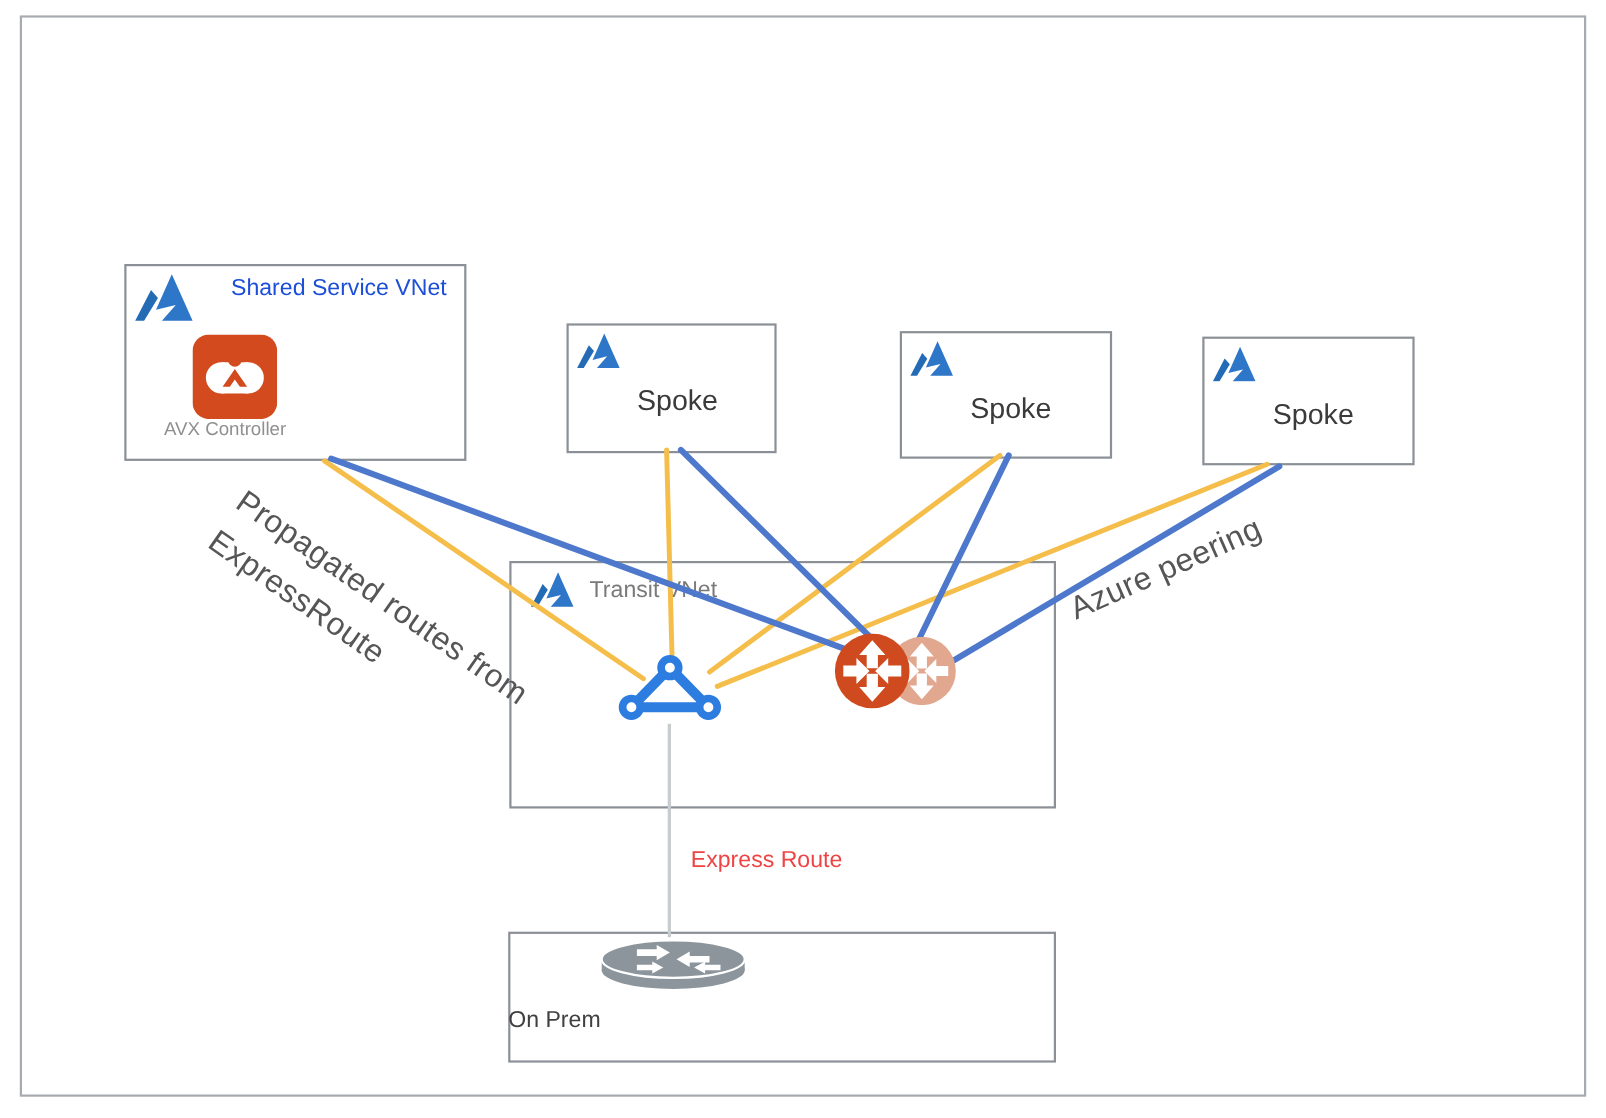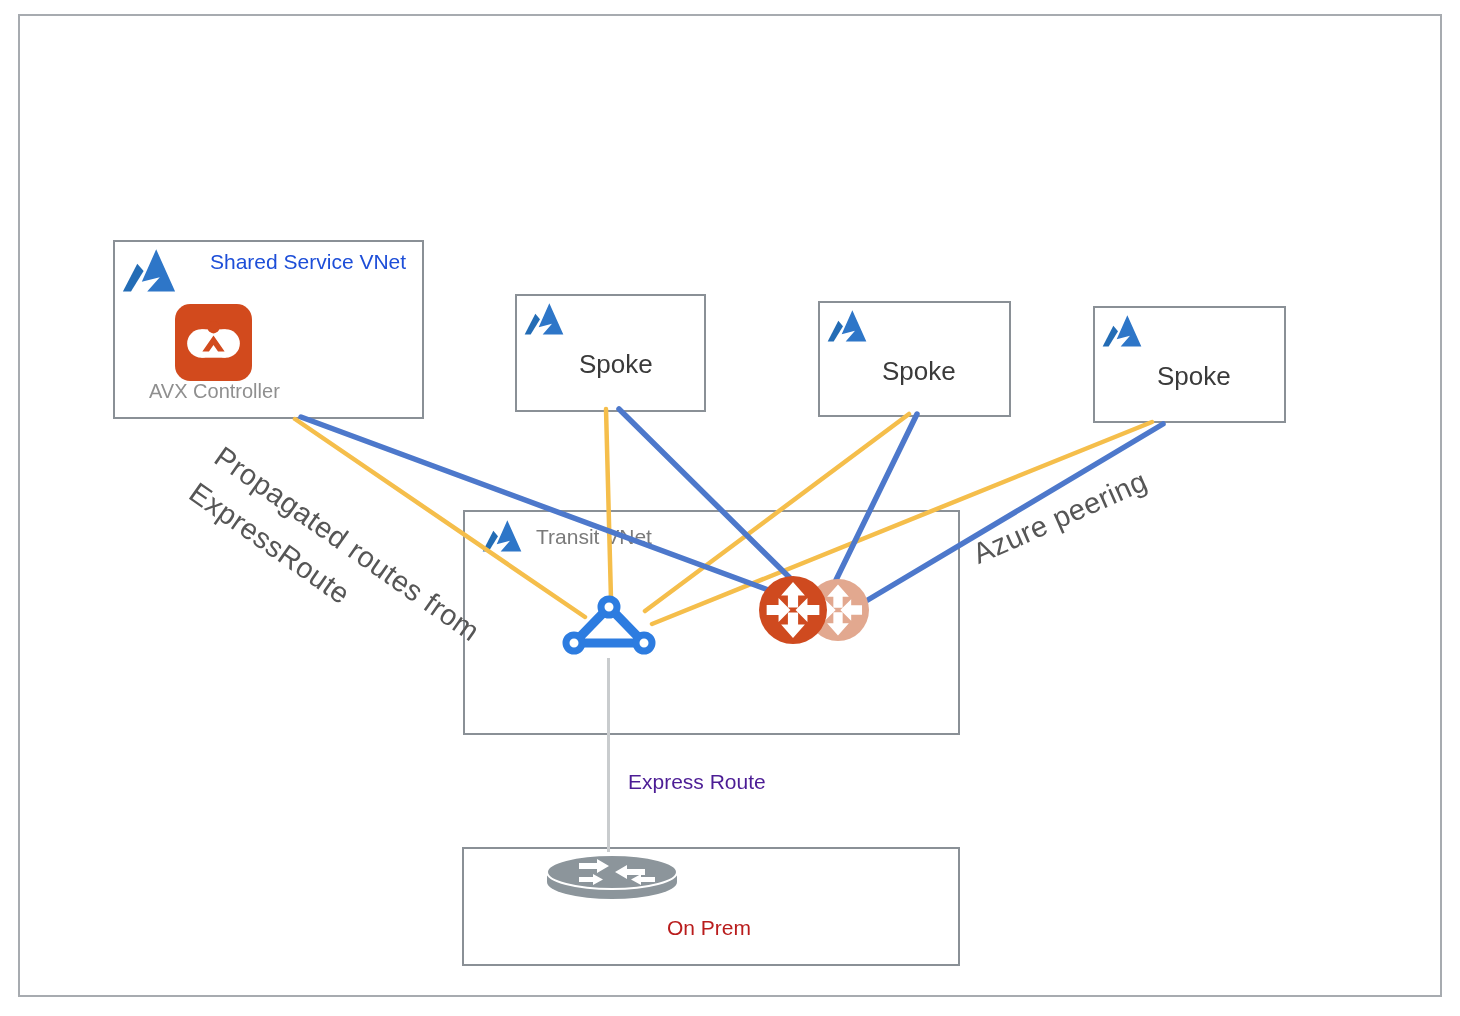--- a/index.html
+++ b/index.html
@@ -14,7 +14,7 @@
   .shared-label{left:95px;top:8px;}
   .transit-label{left:71px;top:13px;color:#7a7a7a;}
   .avx-icon{position:absolute;left:60px;top:62px;}
-  .avx-label{position:absolute;left:34px;top:138px;font-size:20px;color:#8f8f8f;white-space:nowrap;}
+  .avx-label{position:absolute;left:34px;top:138px;font-size:17px;color:#8f8f8f;white-space:nowrap;}
   .lines{position:absolute;left:0;top:0;z-index:2;pointer-events:none;}
   .icon-abs{position:absolute;z-index:3;}
   .rot-label{position:absolute;z-index:4;color:#565656;font-size:29px;letter-spacing:0.5px;white-space:nowrap;transform-origin:0 0;line-height:1.5;}

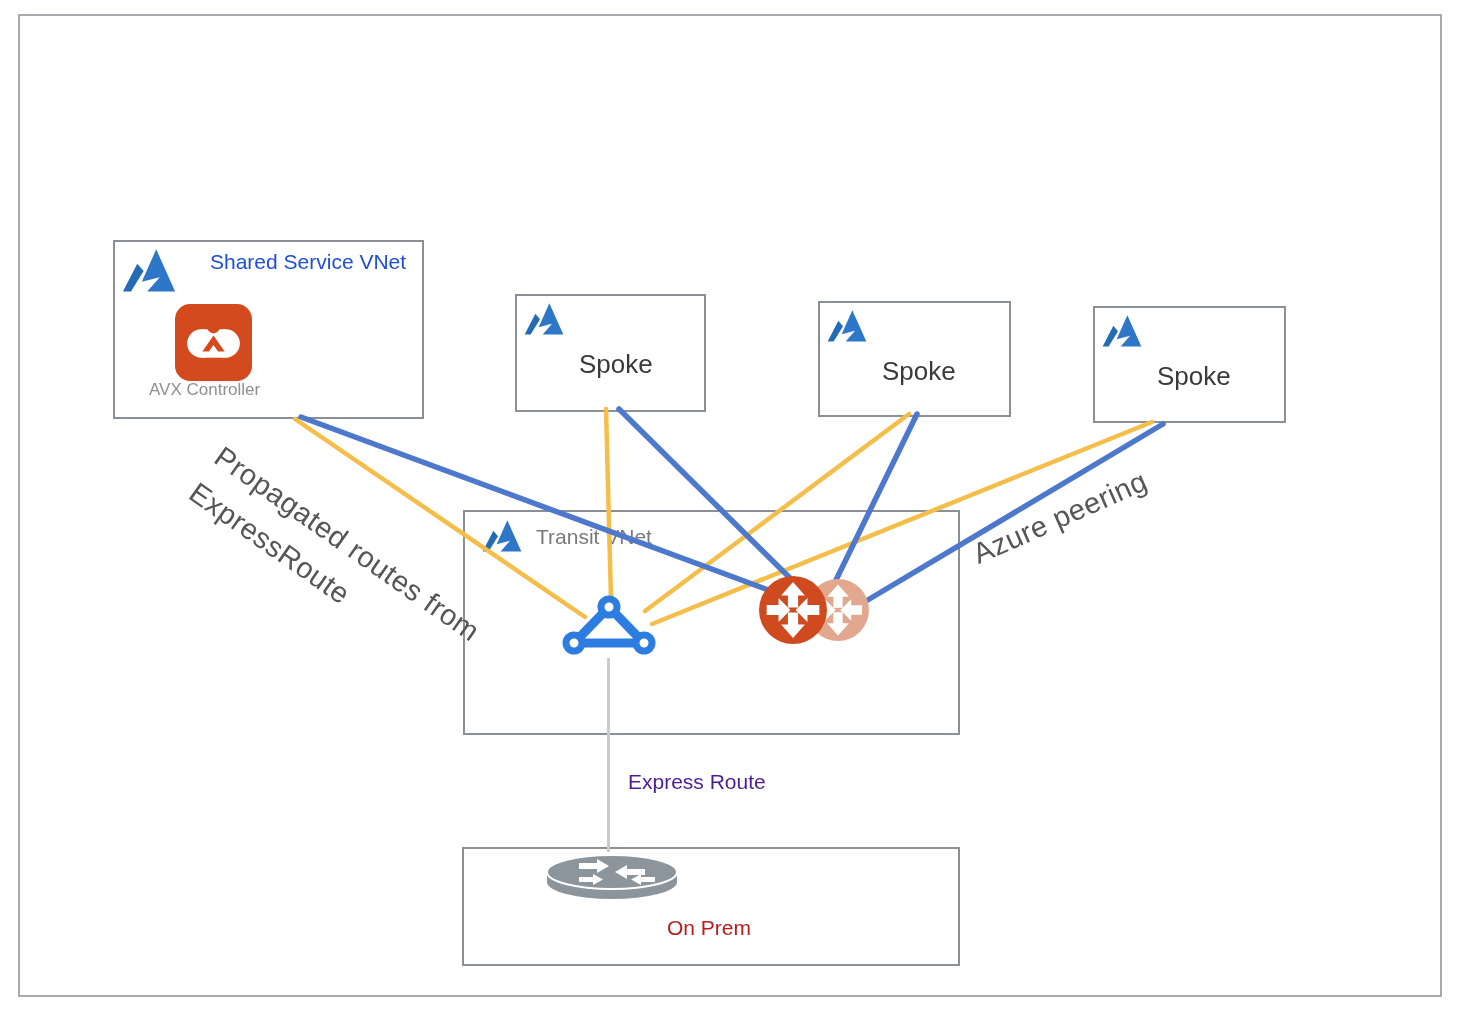--- a/index.html
+++ b/index.html
@@ -20,7 +20,7 @@
   .rot-label{position:absolute;z-index:4;color:#565656;font-size:29px;letter-spacing:0.5px;white-space:nowrap;transform-origin:0 0;line-height:1.5;}
   .propagated{left:230px;top:436px;transform:rotate(35deg);}
   .peering{left:966px;top:536px;transform:rotate(-24deg);}
-  .er-label{position:absolute;left:628px;top:770px;font-size:21px;color:#4c1d95;z-index:4;white-space:nowrap;}
+  .er-label{position:absolute;left:628px;top:770px;font-size:21px;color:#ef4444;z-index:4;white-space:nowrap;}
   .onprem-label{position:absolute;left:462px;top:916px;width:494px;text-align:center;font-size:21px;color:#b91c1c;z-index:4;}
 </style>
 </head>

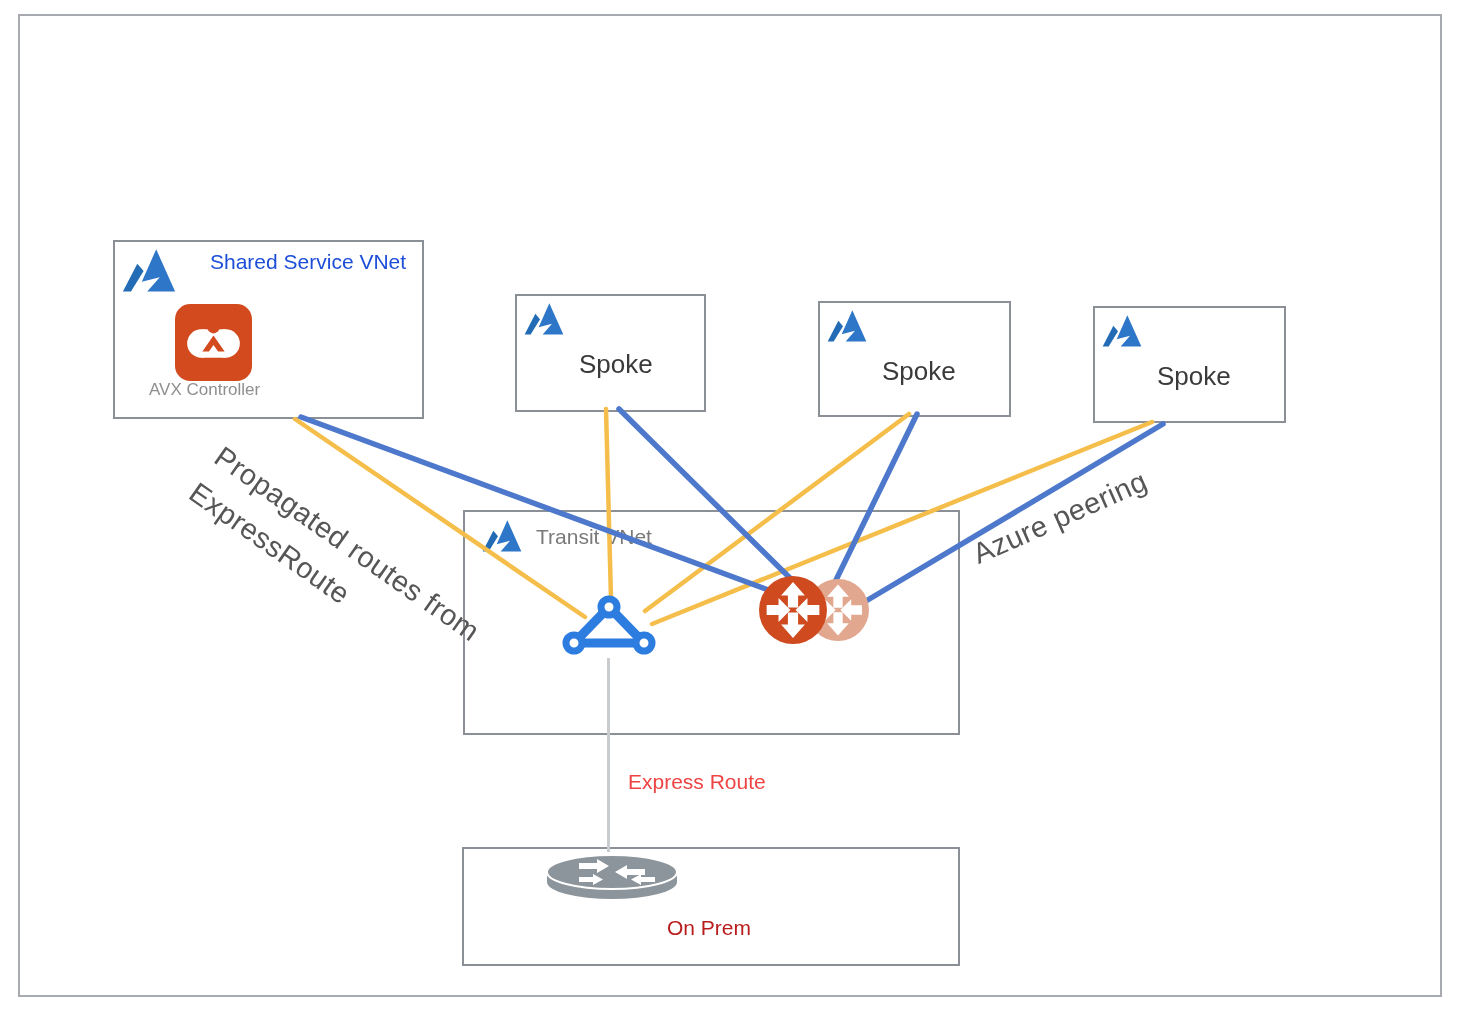--- a/index.html
+++ b/index.html
@@ -21,7 +21,7 @@
   .propagated{left:230px;top:436px;transform:rotate(35deg);}
   .peering{left:966px;top:536px;transform:rotate(-24deg);}
   .er-label{position:absolute;left:628px;top:770px;font-size:21px;color:#ef4444;z-index:4;white-space:nowrap;}
-  .onprem-label{position:absolute;left:462px;top:916px;width:494px;text-align:center;font-size:21px;color:#b91c1c;z-index:4;}
+  .onprem-label{position:absolute;left:462px;top:916px;width:494px;text-align:left;font-size:21px;color:#404040;z-index:4;}
 </style>
 </head>
 <body>

